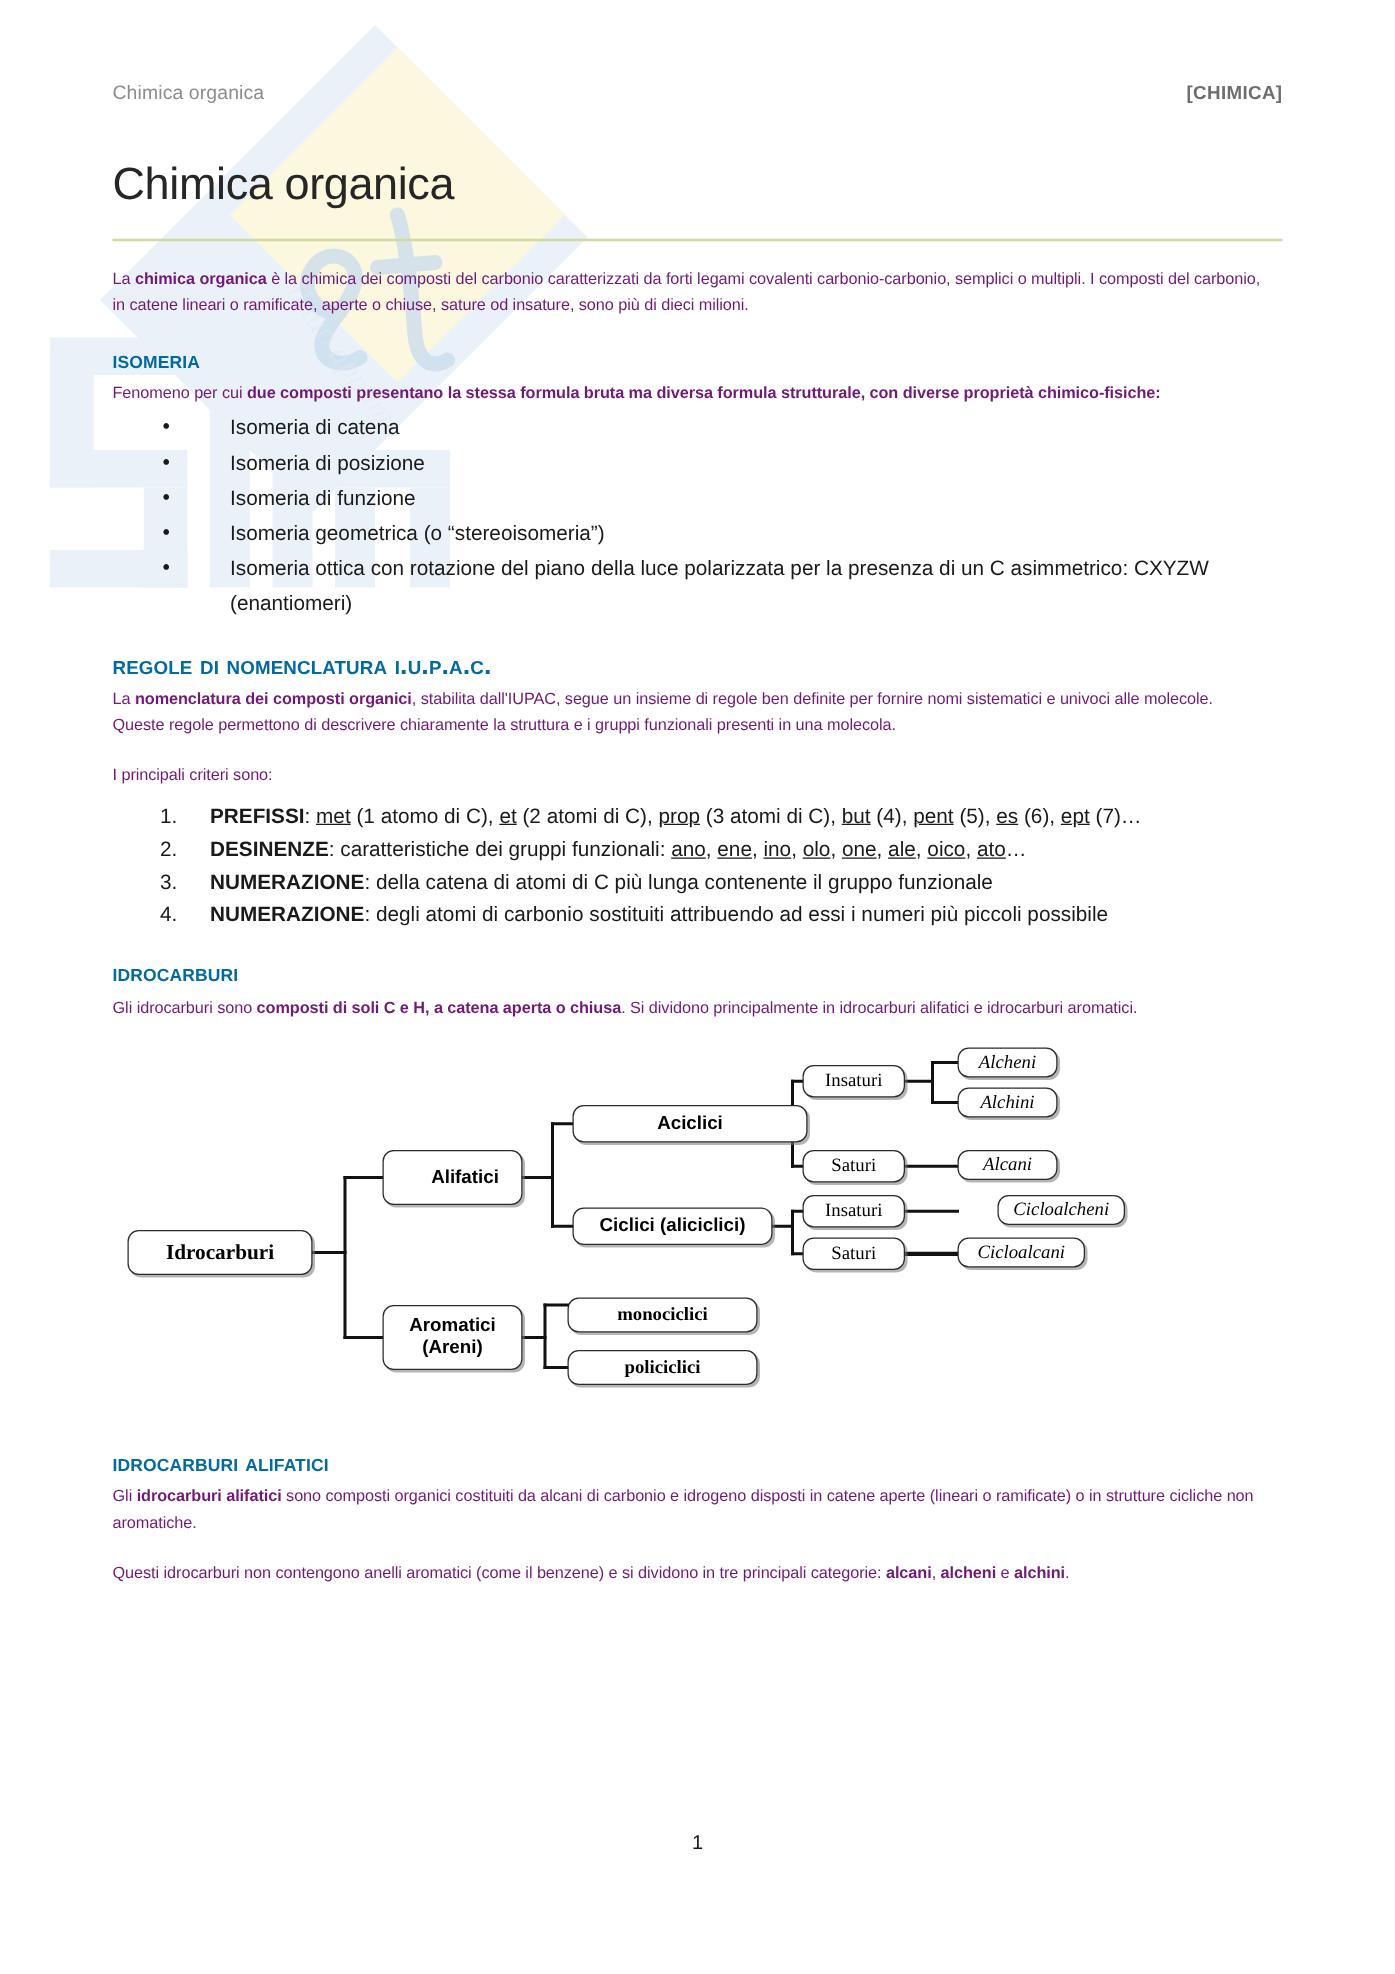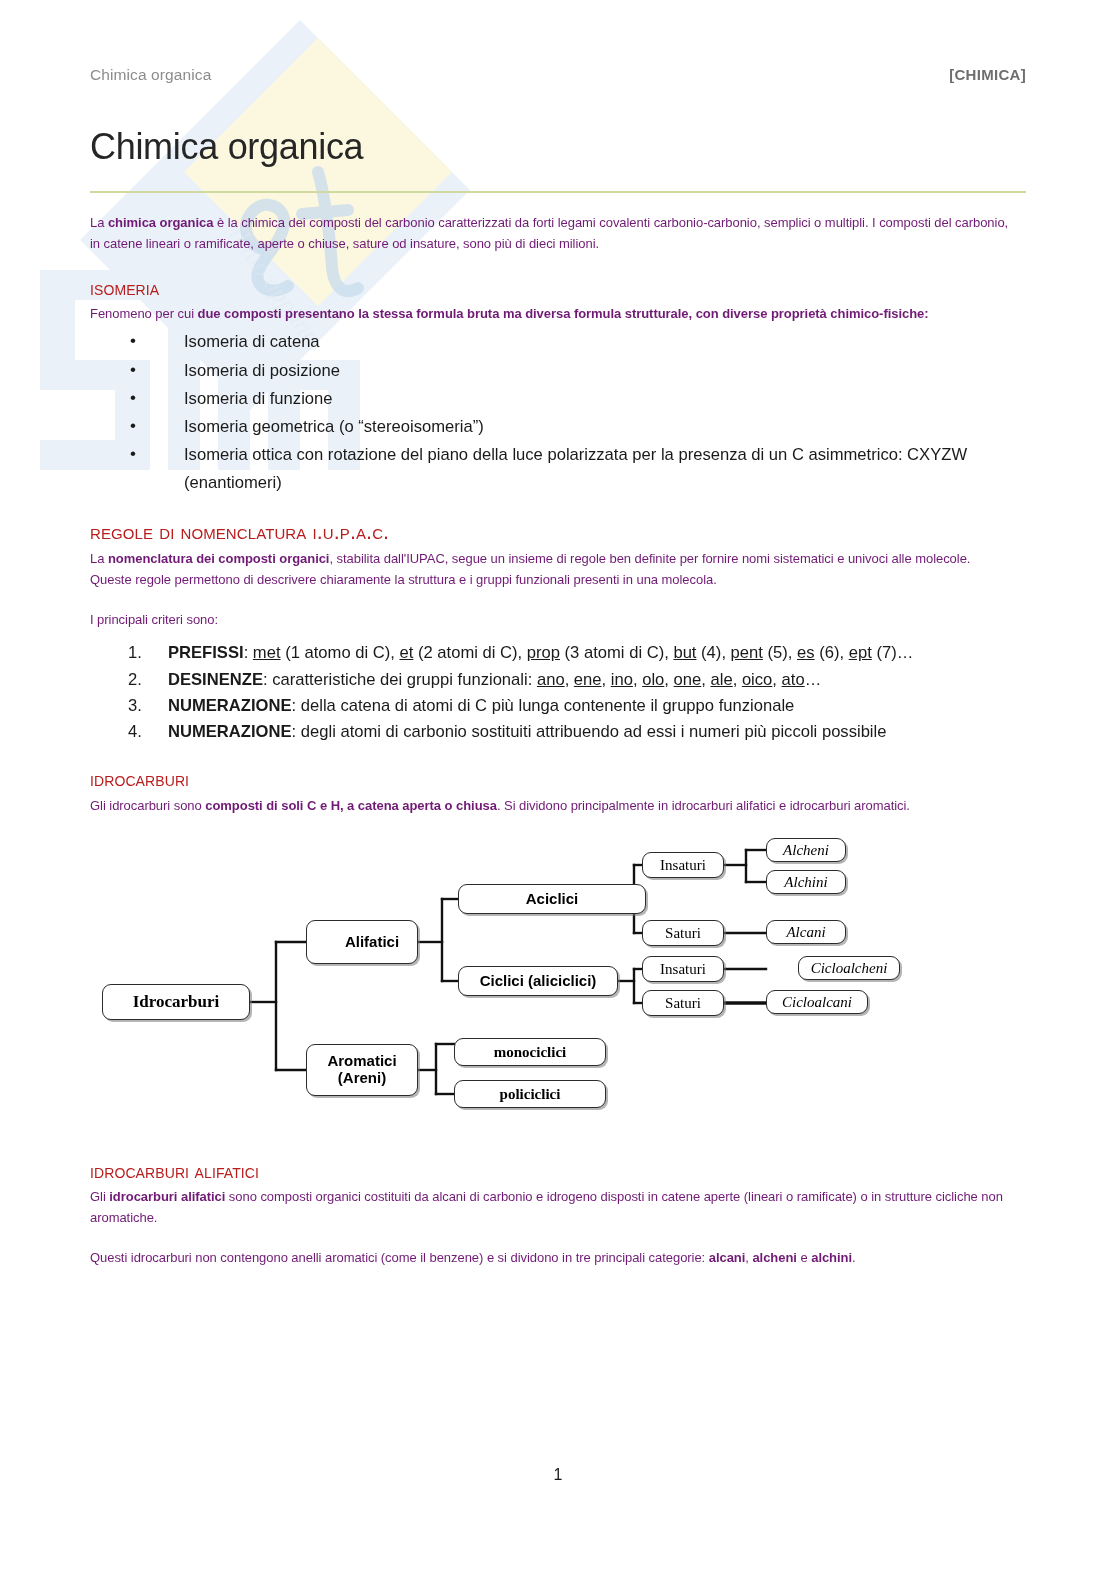--- a/index.html
+++ b/index.html
@@ -86,8 +86,8 @@
 
   
   h2.sec {
-    color: #b91c1c;
-    font-weight: normal;
+    color: #0369a1;
+    font-weight: bold;
     font-size: 20.5px;
     font-variant: small-caps;
     text-transform: lowercase;

